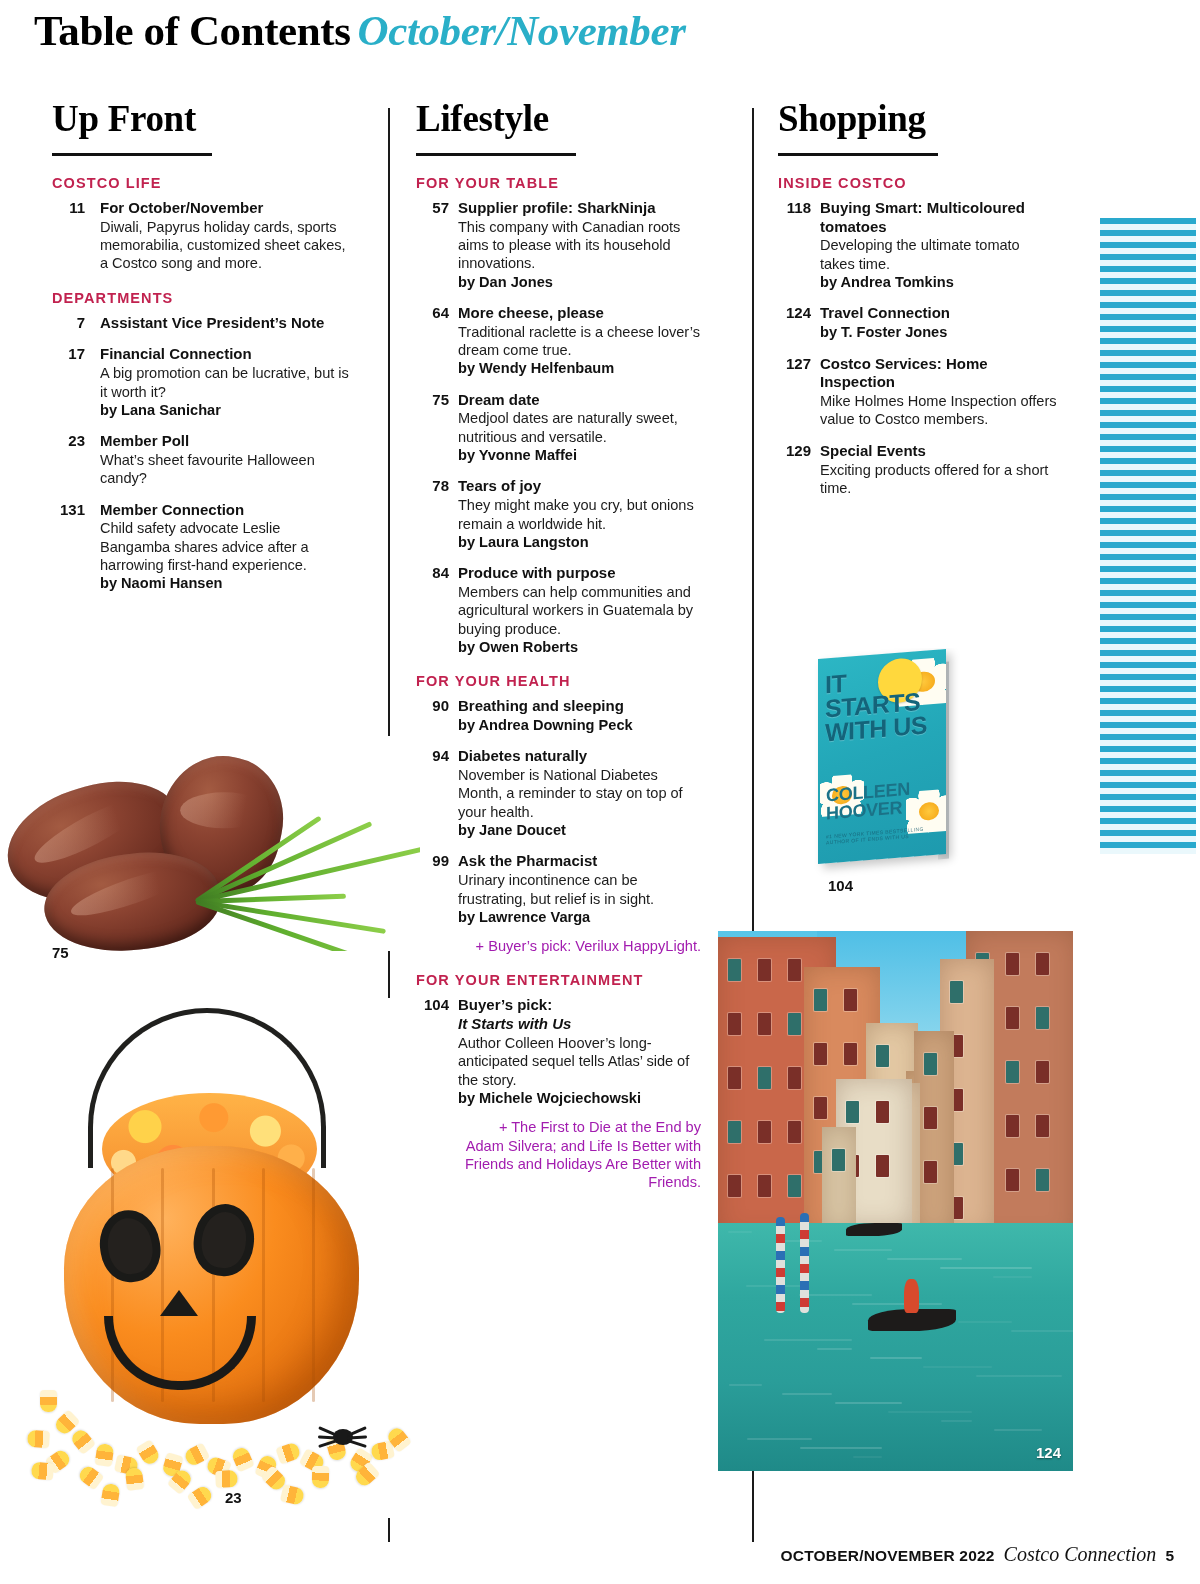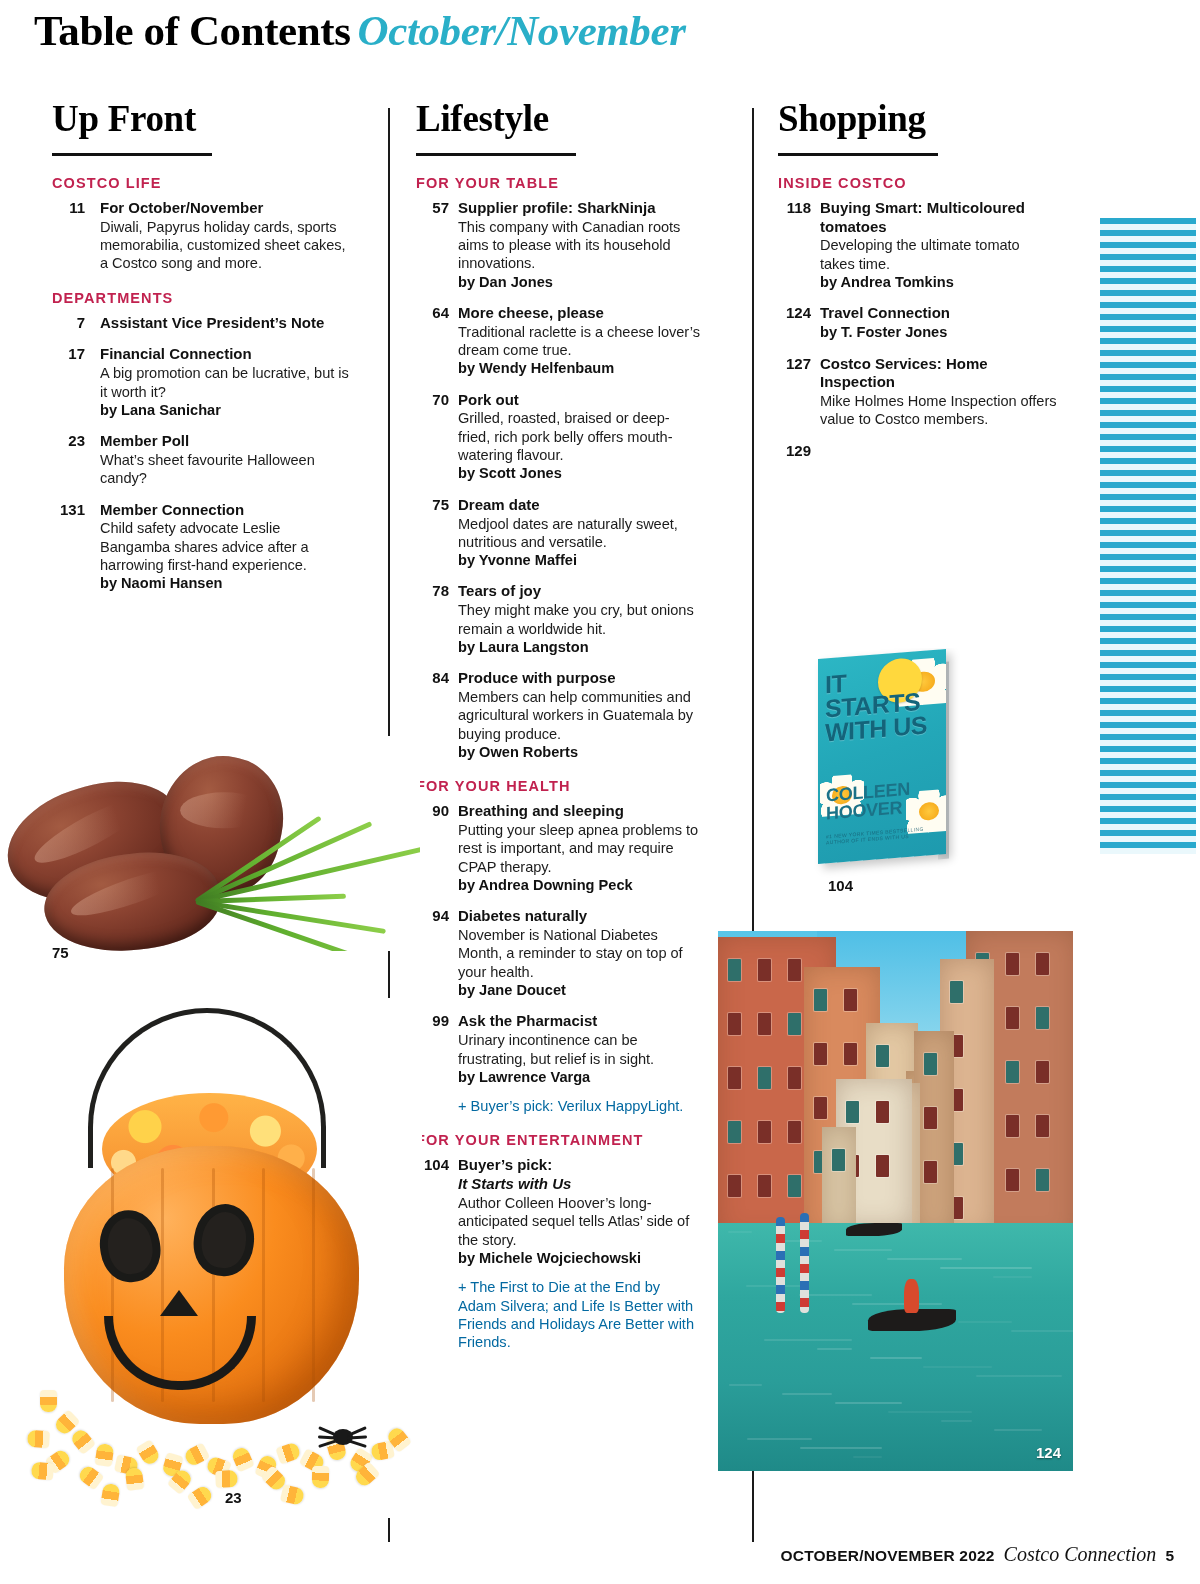--- a/index.html
+++ b/index.html
@@ -437,14 +437,6 @@
         <span class="hl">More cheese, please</span>
         <span class="dek">Traditional raclette is a cheese lover’s dream come true.</span>
         <span class="by">by Wendy Helfenbaum</span>
-      </div>
-    </div>
-    <div class="entry">
-      <div class="pg">70</div>
-      <div class="body">
-        <span class="hl">Pork out</span>
-        <span class="dek">Grilled, roasted, braised or deep-fried, rich pork belly offers mouth-watering flavour.</span>
-        <span class="by">by Scott Jones</span>
       </div>
     </div>
     <div class="entry">

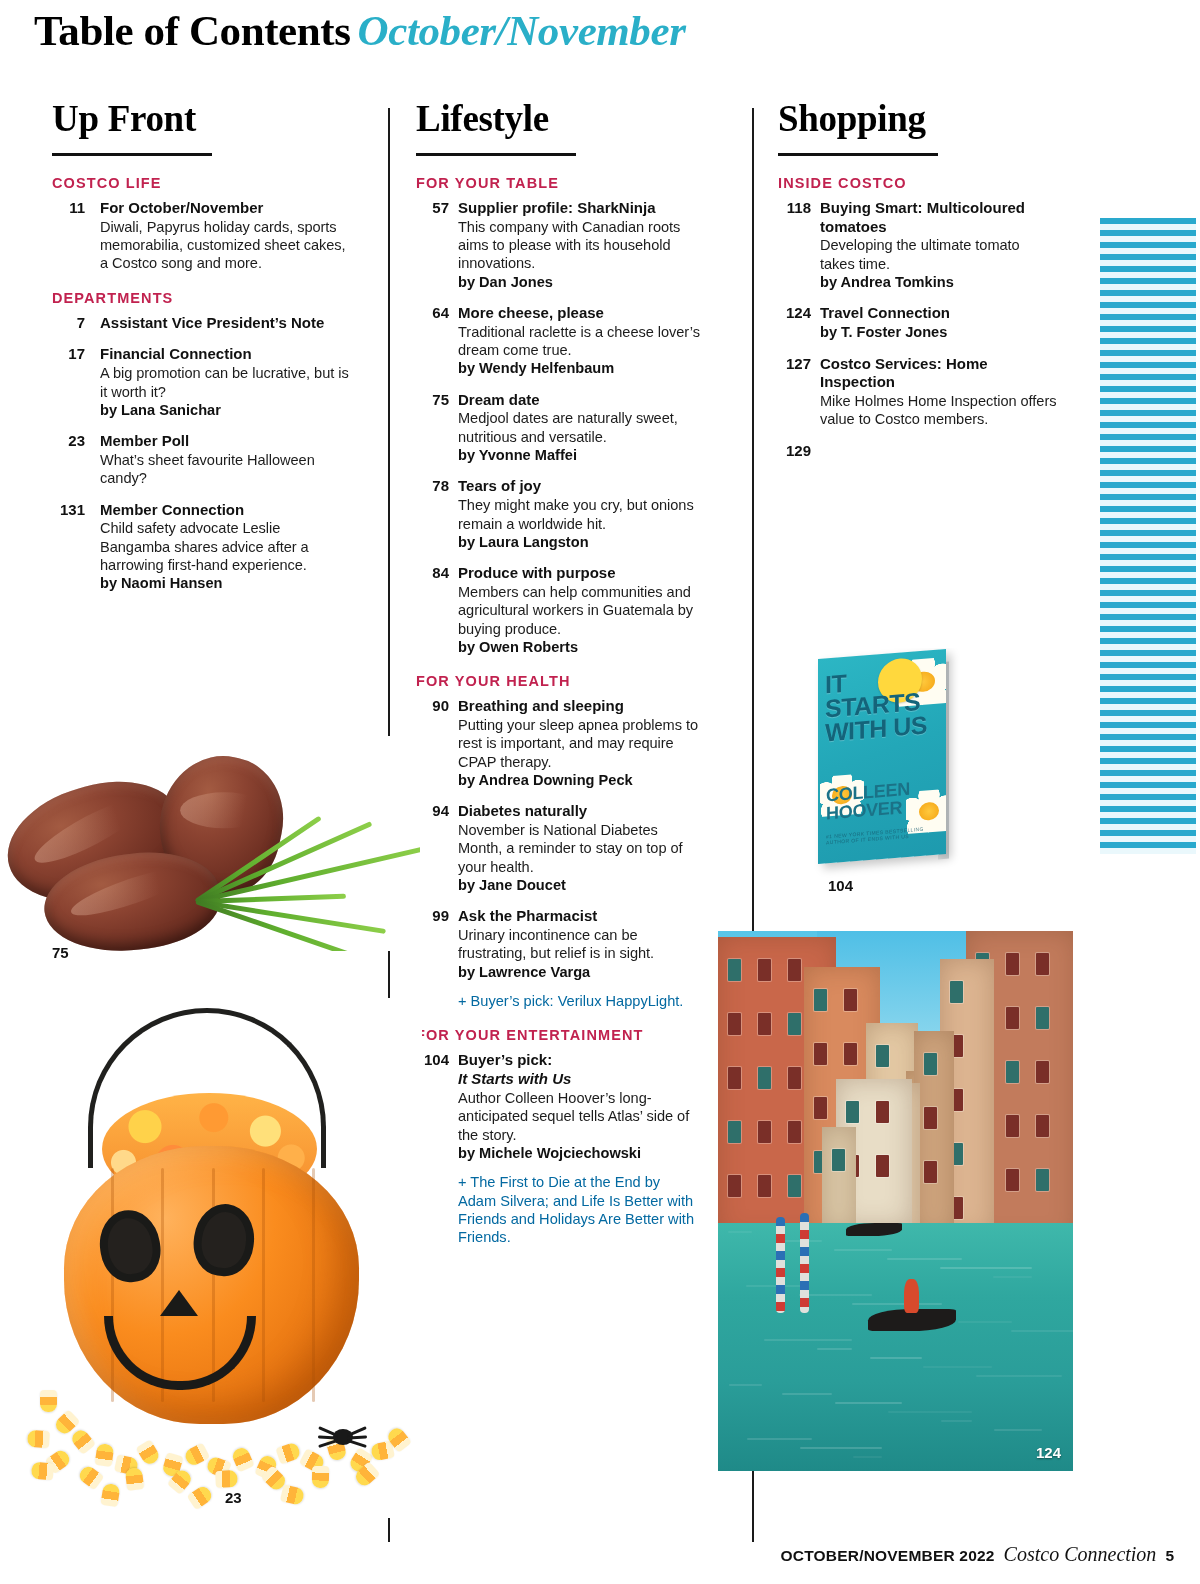--- a/index.html
+++ b/index.html
@@ -529,6 +529,10 @@
     </div>
     <div class="entry">
       <div class="pg">129</div>
+      <div class="body">
+        <span class="hl">Special Events</span>
+        <span class="dek">Exciting products offered for a short time.</span>
+      </div>
     </div>
   </div>
 

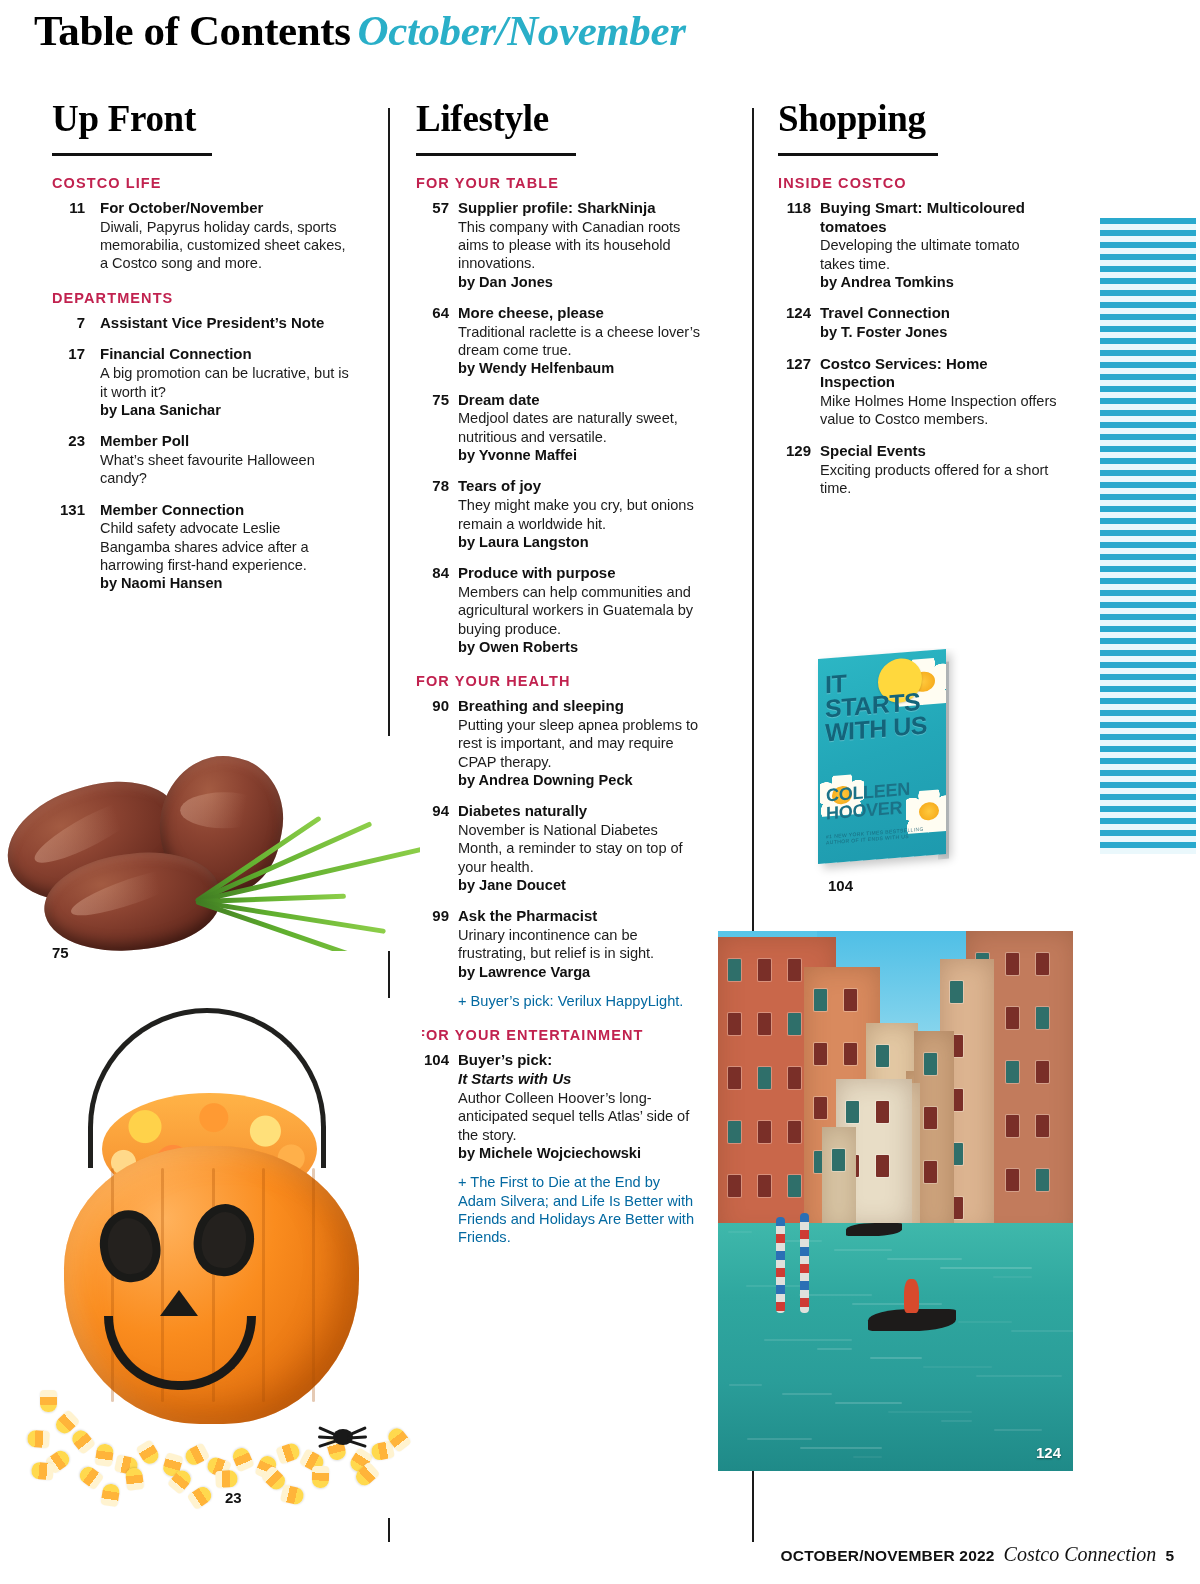--- a/index.html
+++ b/index.html
@@ -468,7 +468,6 @@
       <div class="pg">90</div>
       <div class="body">
         <span class="hl">Breathing and sleeping</span>
-        <span class="dek">Putting your sleep apnea problems to rest is important, and may require CPAP therapy.</span>
         <span class="by">by Andrea Downing Peck</span>
       </div>
     </div>

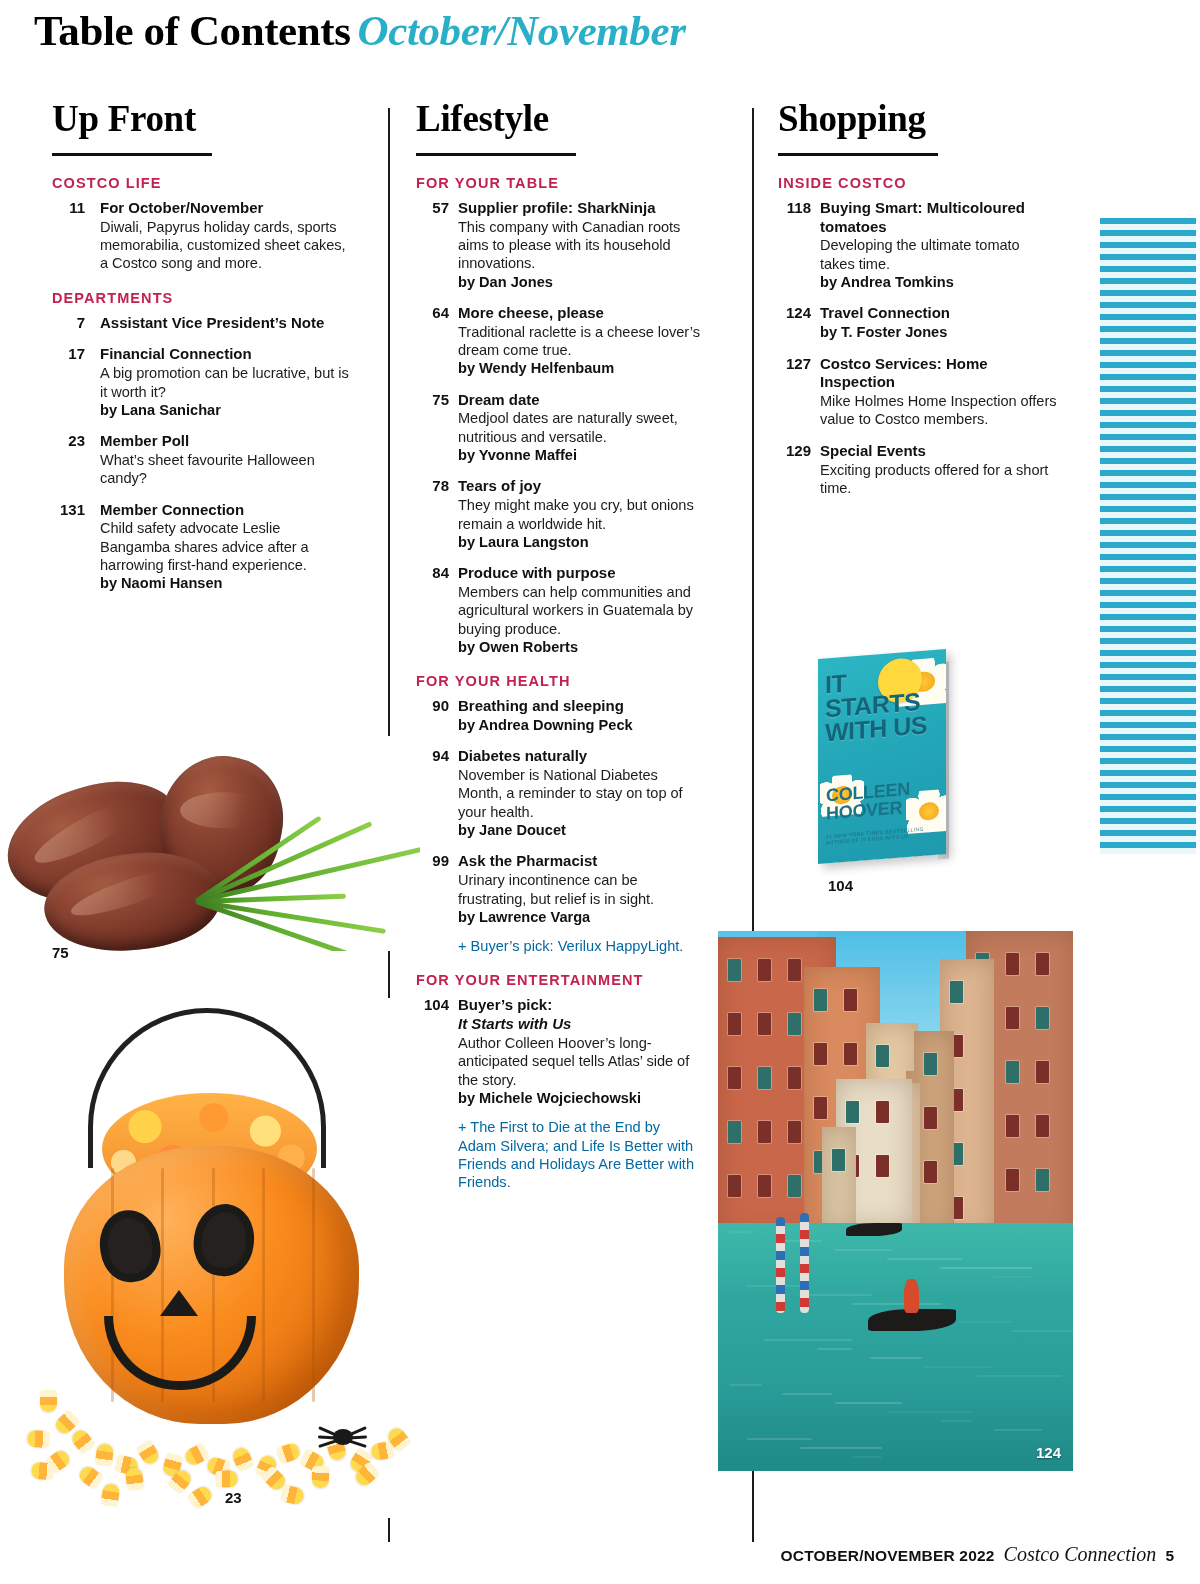--- a/index.html
+++ b/index.html
@@ -118,9 +118,10 @@
   }
   .entry .plus {
     font-size: 14.6px;
-    color: #0369a1;
+    color: #a21caf;
     display: block;
     margin-top: 11px;
+    text-align: right;
   }
 
   

